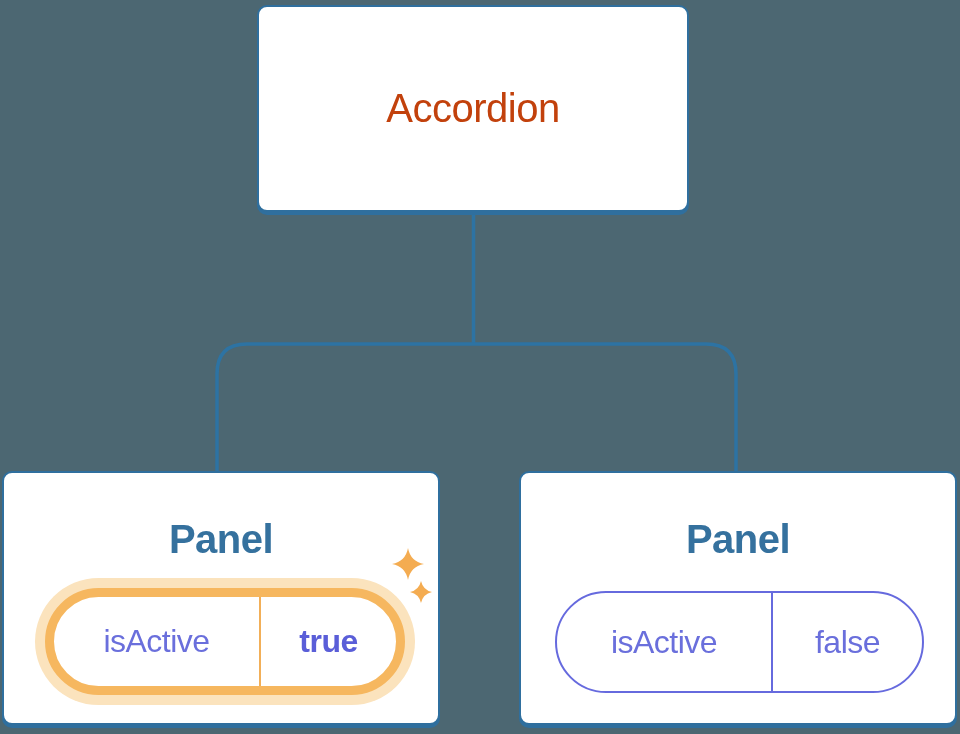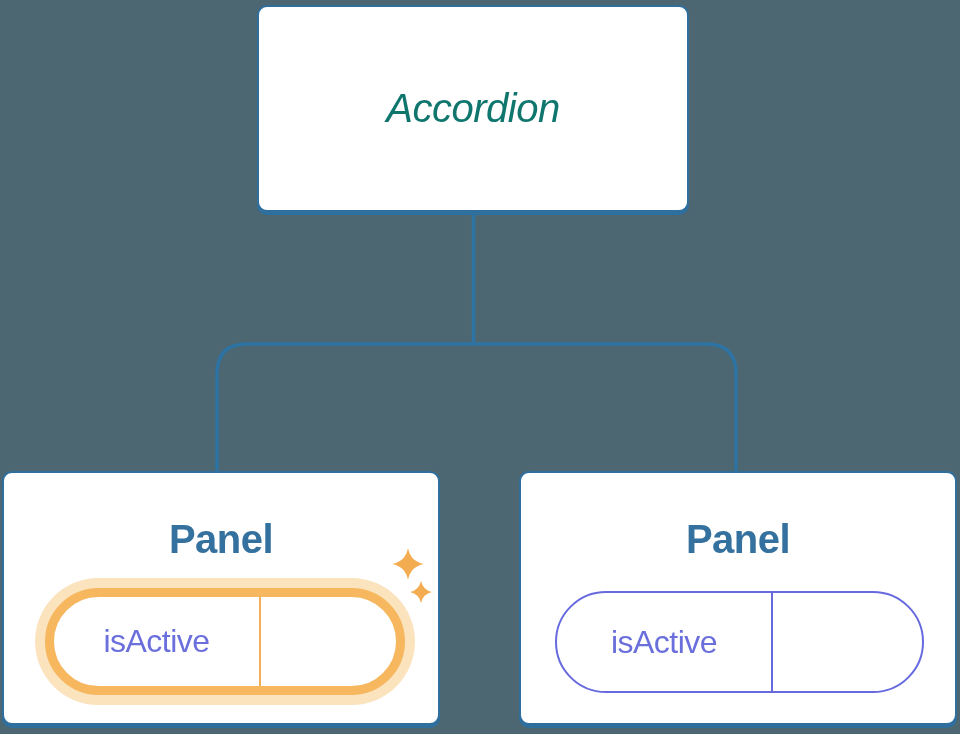--- a/index.html
+++ b/index.html
@@ -42,8 +42,7 @@
   .node-label {
     font-size: 40px;
     letter-spacing: -0.5px;
-    color: #0f766e;
-    font-style: italic;
+    color: #c2410c;
   }
   .panel-left  { left: 2px;   top: 471px; width: 438px; height: 254px; }
   .panel-right { left: 519px; top: 471px; width: 438px; height: 254px; }

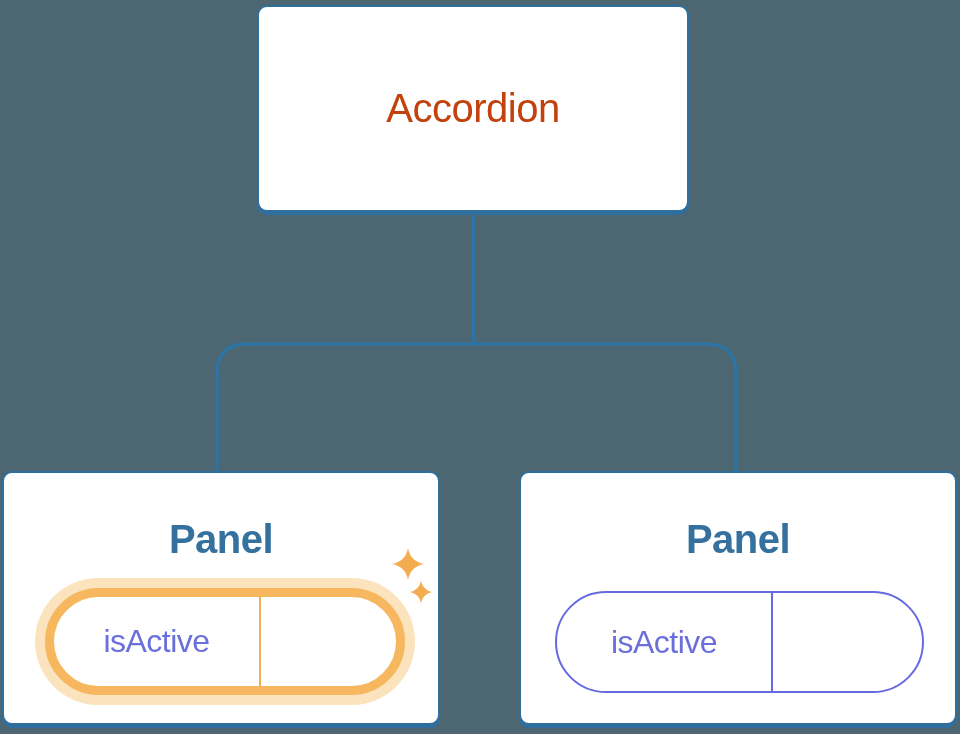--- a/index.html
+++ b/index.html
@@ -136,6 +136,7 @@
     <div class="pill-active">
       <div class="cell cell-prop">isActive</div>
       <div class="divider"></div>
+      <div class="cell cell-value">true</div>
     </div>
   </div>
 

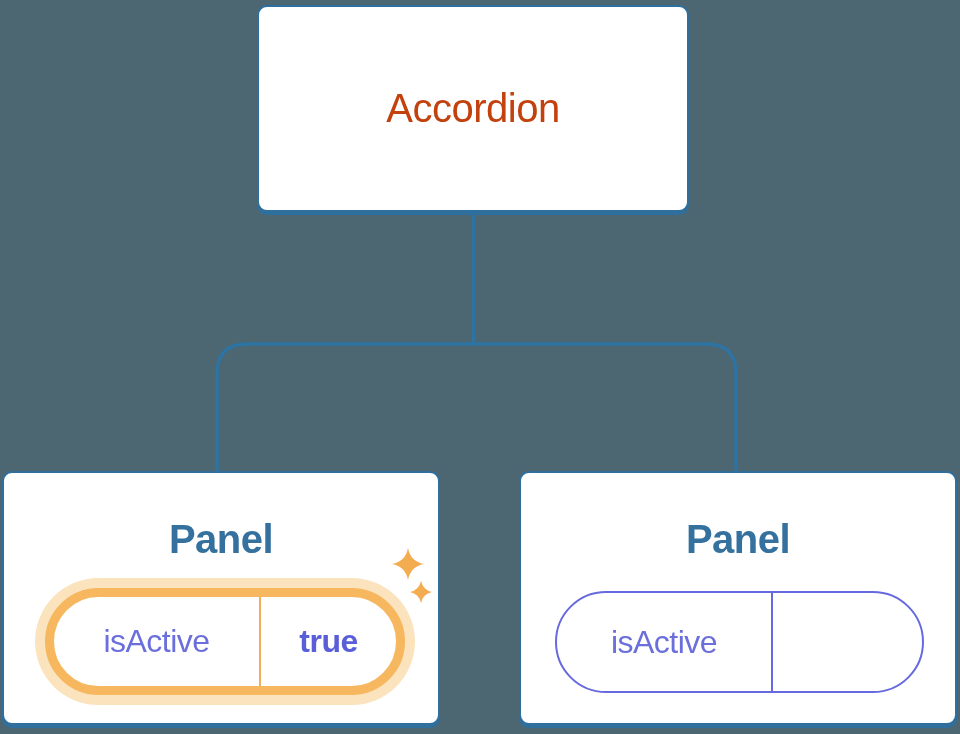--- a/index.html
+++ b/index.html
@@ -152,6 +152,7 @@
   <div class="pill-inactive">
     <div class="cell cell-prop">isActive</div>
     <div class="divider"></div>
+    <div class="cell cell-value">false</div>
   </div>
 </div>
 

